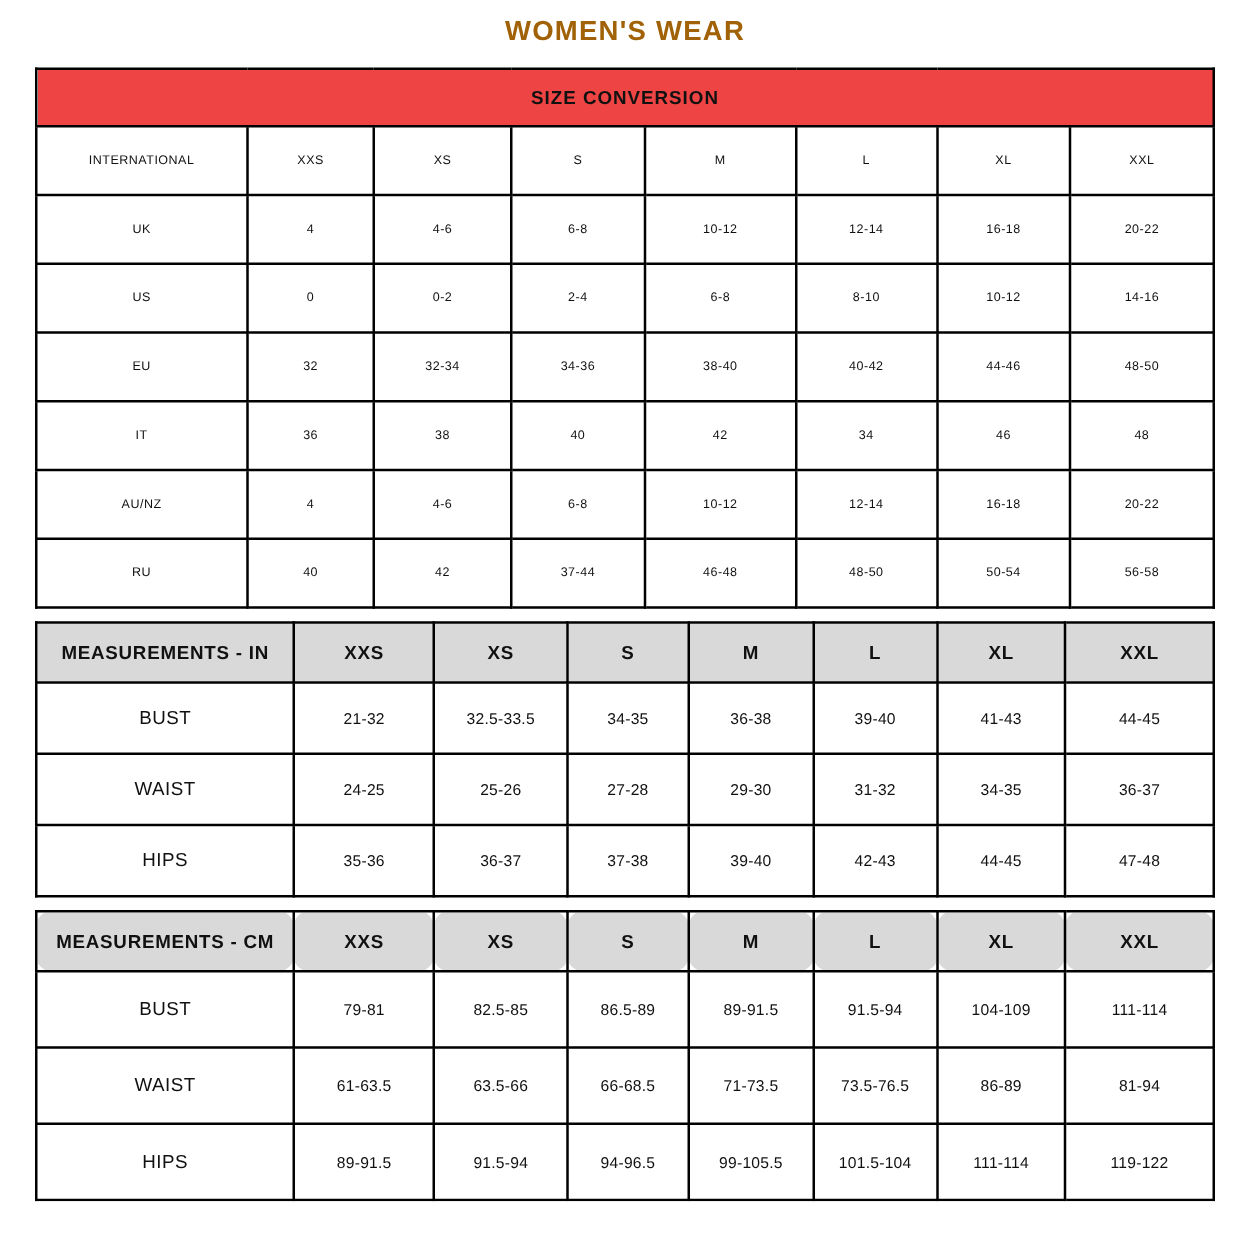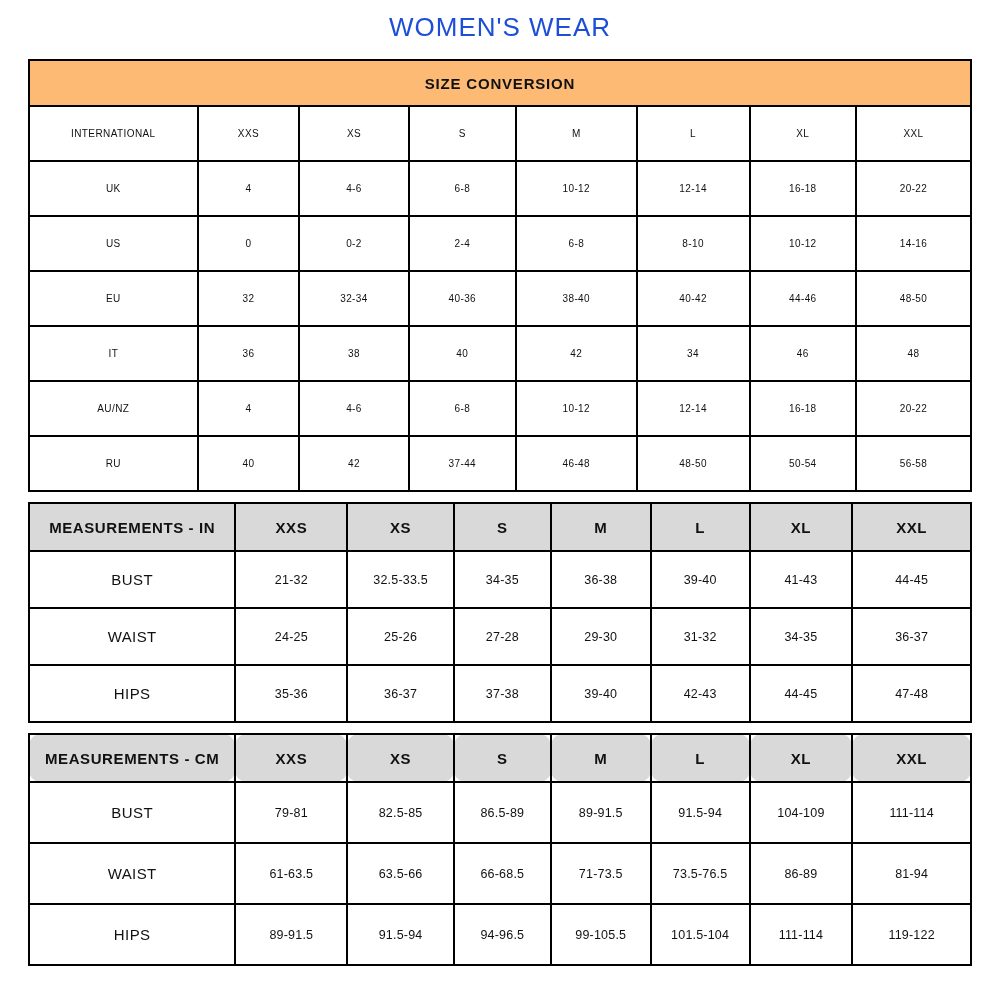--- a/index.html
+++ b/index.html
@@ -17,11 +17,11 @@
   }
   .page-title {
     text-align: center;
-    font-size: 26px;
-    font-weight: normal;
+    font-size: 22px;
+    font-weight: bold;
     letter-spacing: 1px;
     margin: 0 0 16px 0;
-    color: #1d4ed8;
+    color: #a16207;
   }
   table.tbl {
     width: 944px;

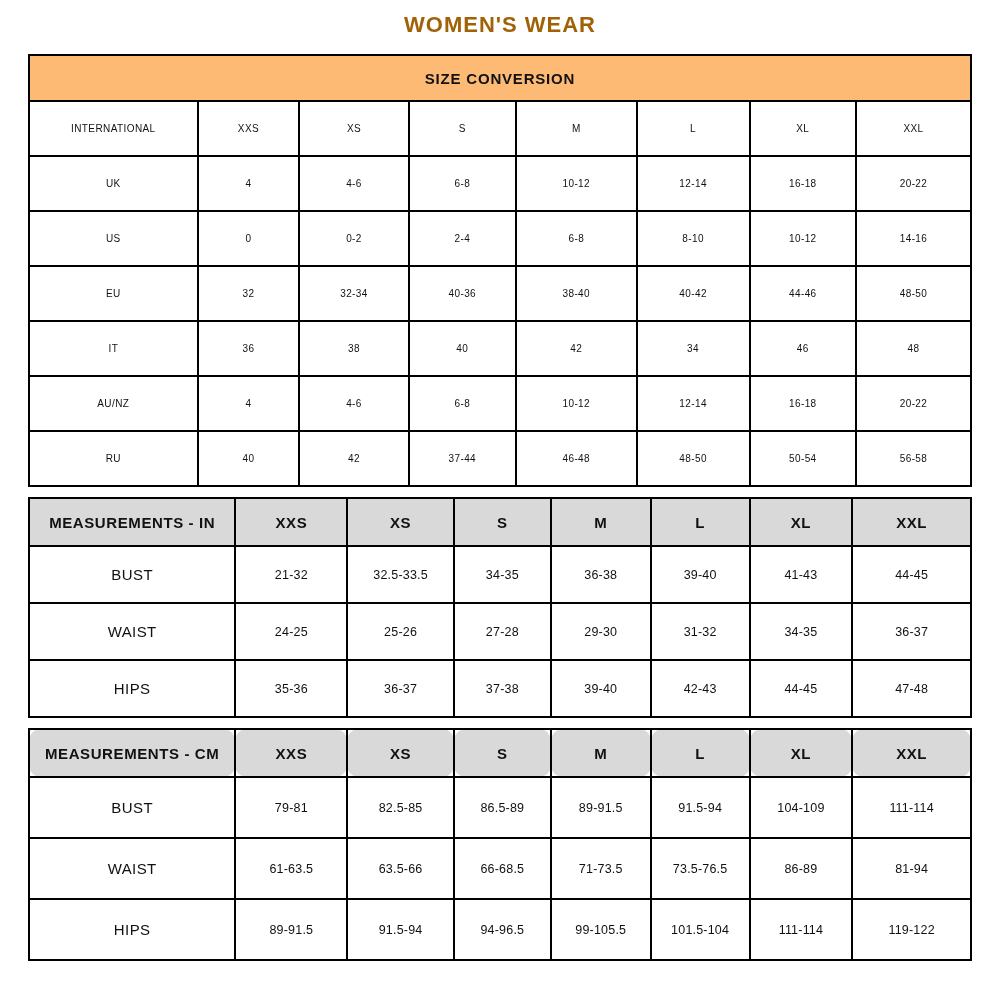--- a/index.html
+++ b/index.html
@@ -38,7 +38,7 @@
   }
   
   .t1 .banner {
-    background: #fdba74;
+    background: #ef4444;
     height: 44px;
     font-size: 15px;
     font-weight: bold;

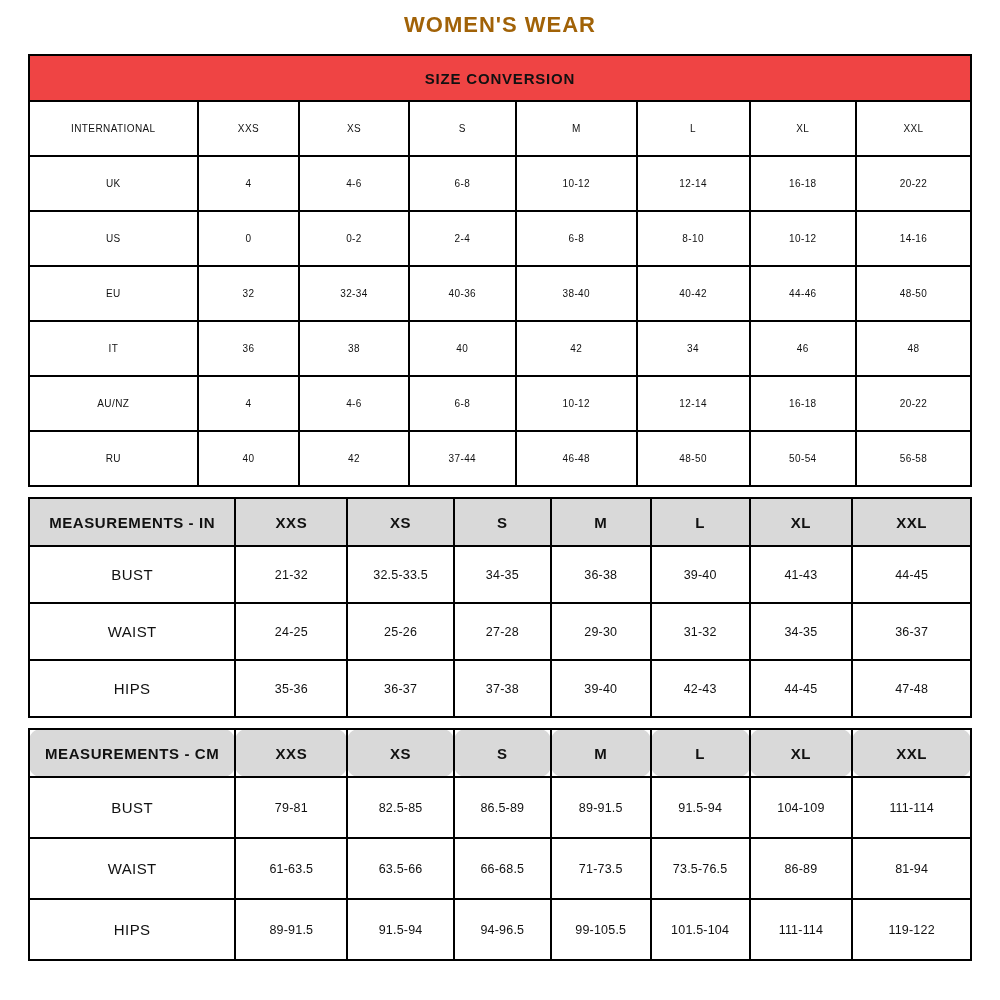--- a/index.html
+++ b/index.html
@@ -122,7 +122,7 @@
         <td>EU</td>
         <td>32</td>
         <td>32-34</td>
-        <td>40-36</td>
+        <td>34-36</td>
         <td>38-40</td>
         <td>40-42</td>
         <td>44-46</td>

